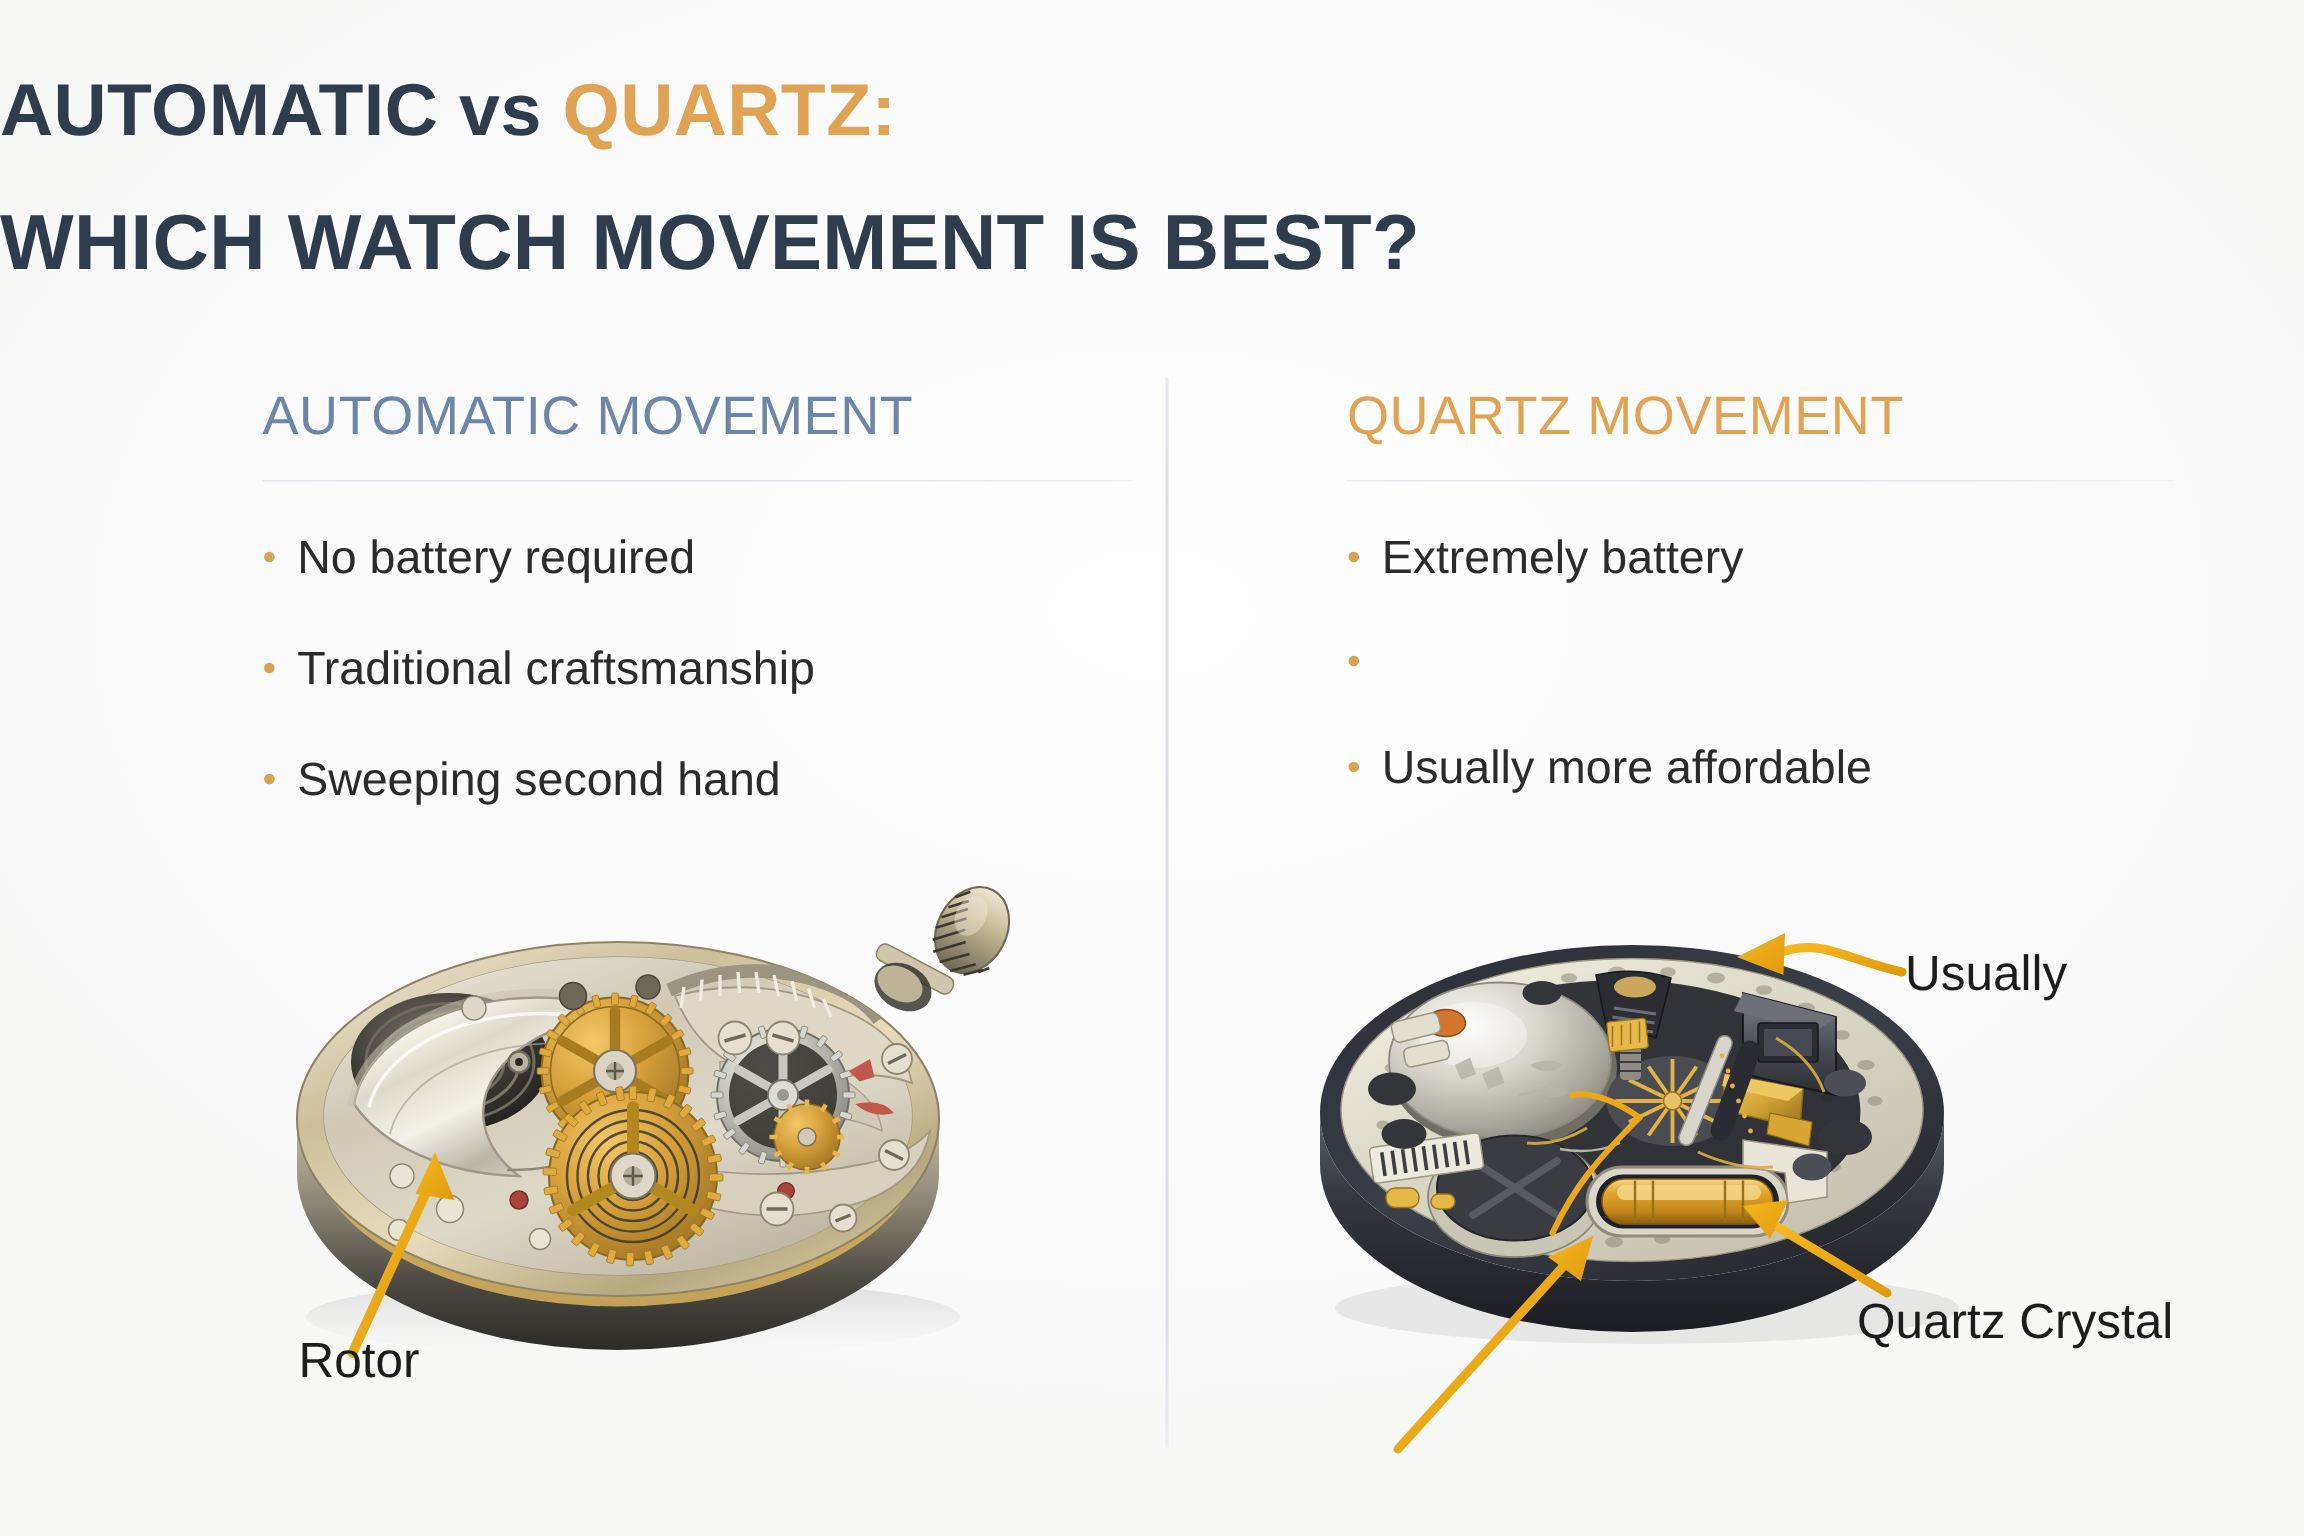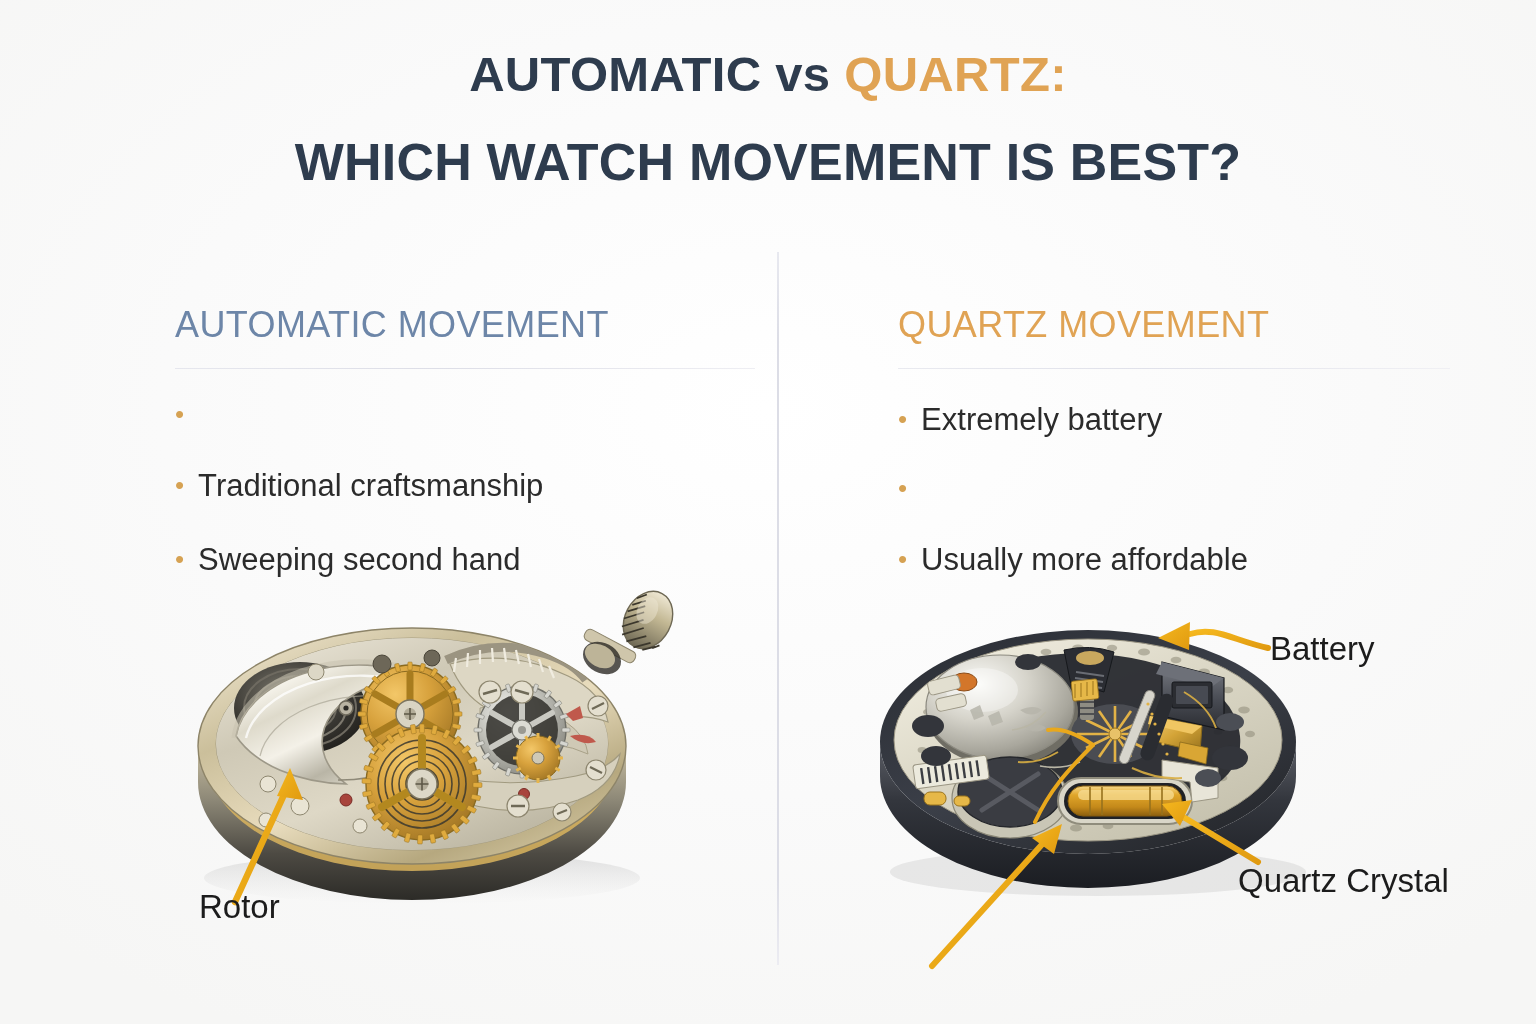--- a/index.html
+++ b/index.html
@@ -17,7 +17,7 @@
   }
 
   
-  .title-block { position:absolute; top:48px; left:0; right:0; text-align:center; }
+  .title-block { position:absolute; top:48px; left:0; right:0; }
   .title-line1 {
     font-size:49px; font-weight:bold; letter-spacing:0.3px;
     color:#2e3c4e; line-height:1.1; white-space:nowrap;

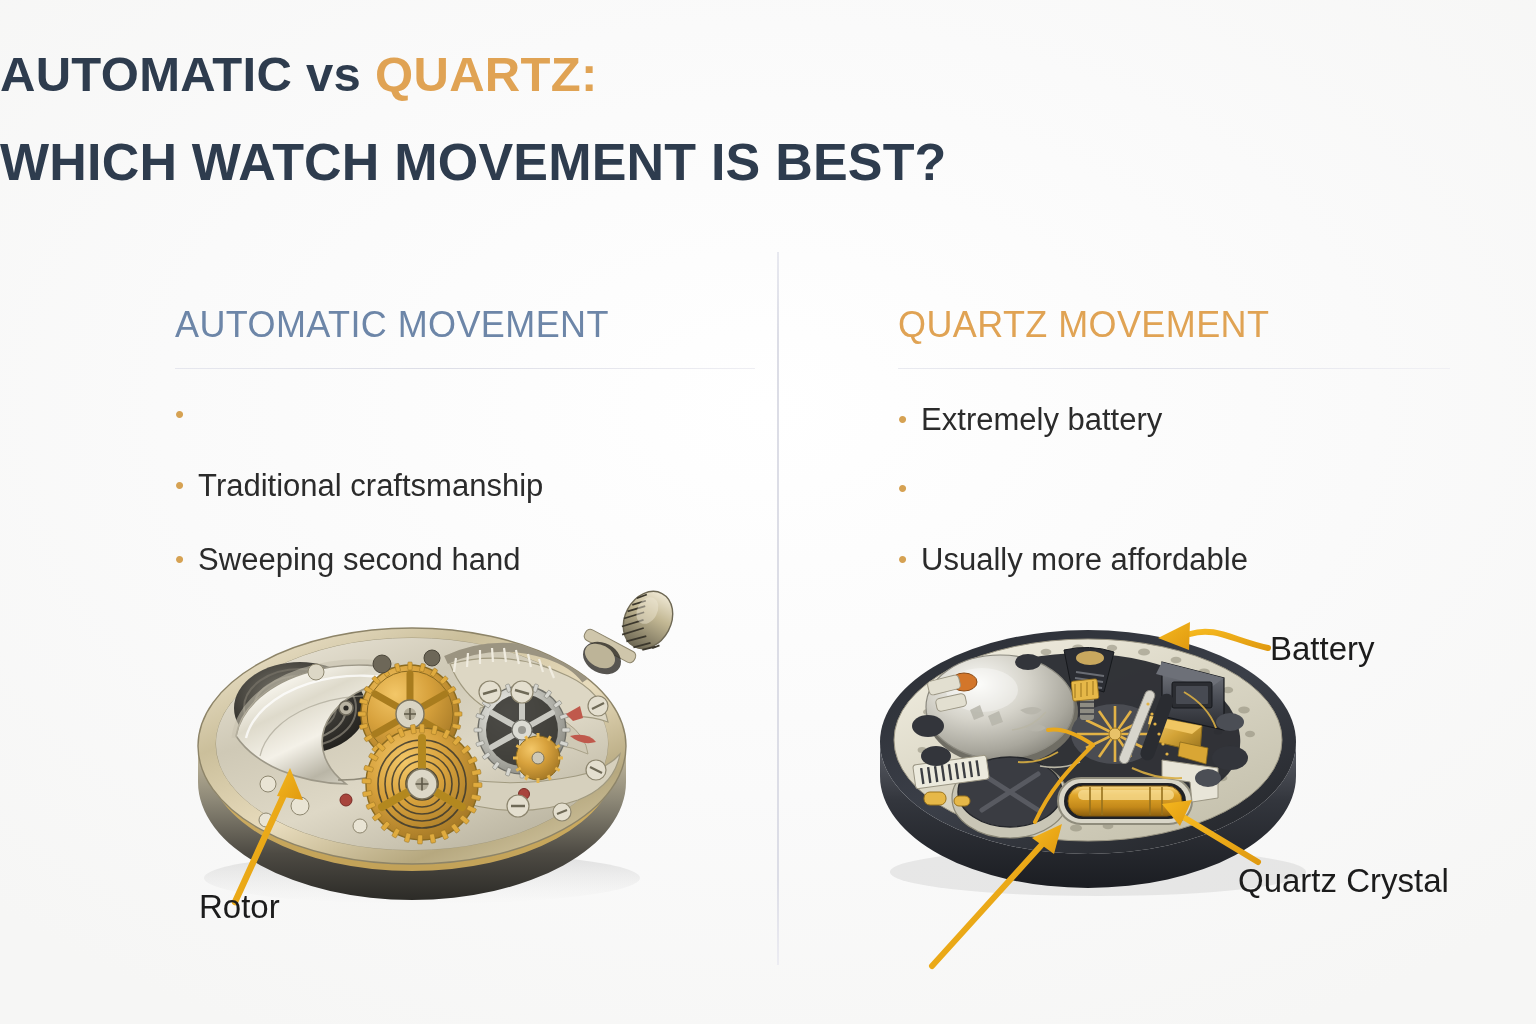--- a/index.html
+++ b/index.html
@@ -42,7 +42,6 @@
   .col-head {
     font-size:36px; letter-spacing:0.4px; line-height:1.05;
     white-space:nowrap;
-    margin-top:48px;
   }
   .head-auto   { color:#6d86a8; }
   .head-quartz { color:#e0a354; }

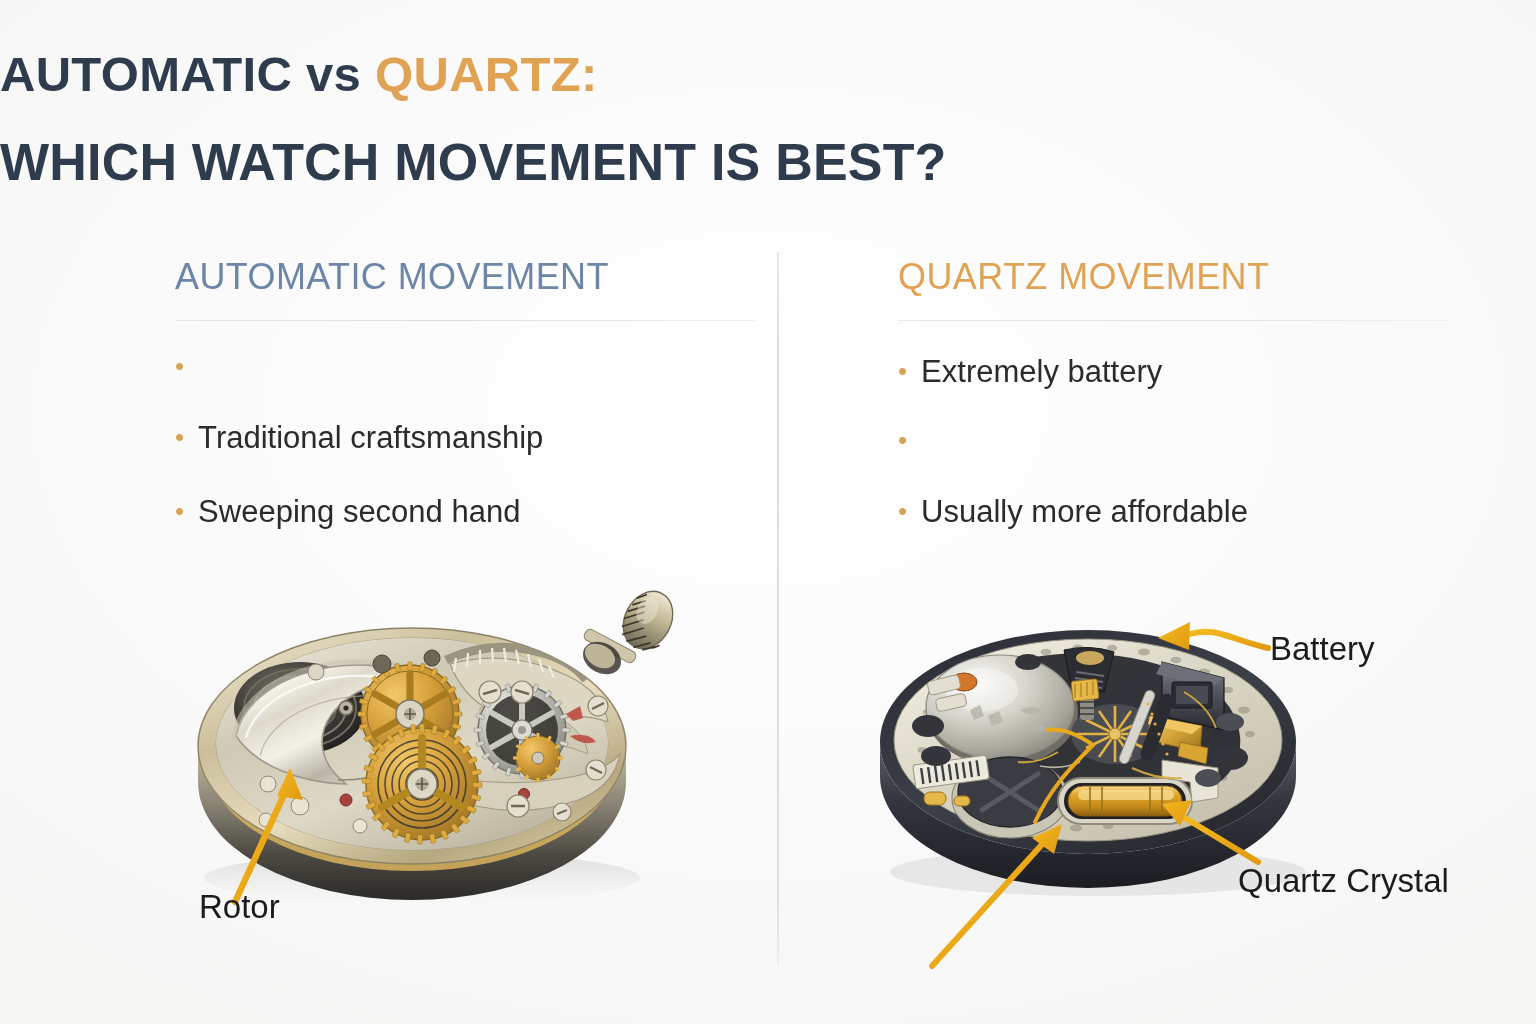--- a/index.html
+++ b/index.html
@@ -100,6 +100,7 @@
     <ul class="bullets">
       <li>
         <span class="dot">•</span>
+        <span>No battery required</span>
       </li>
       <li>
         <span class="dot">•</span>

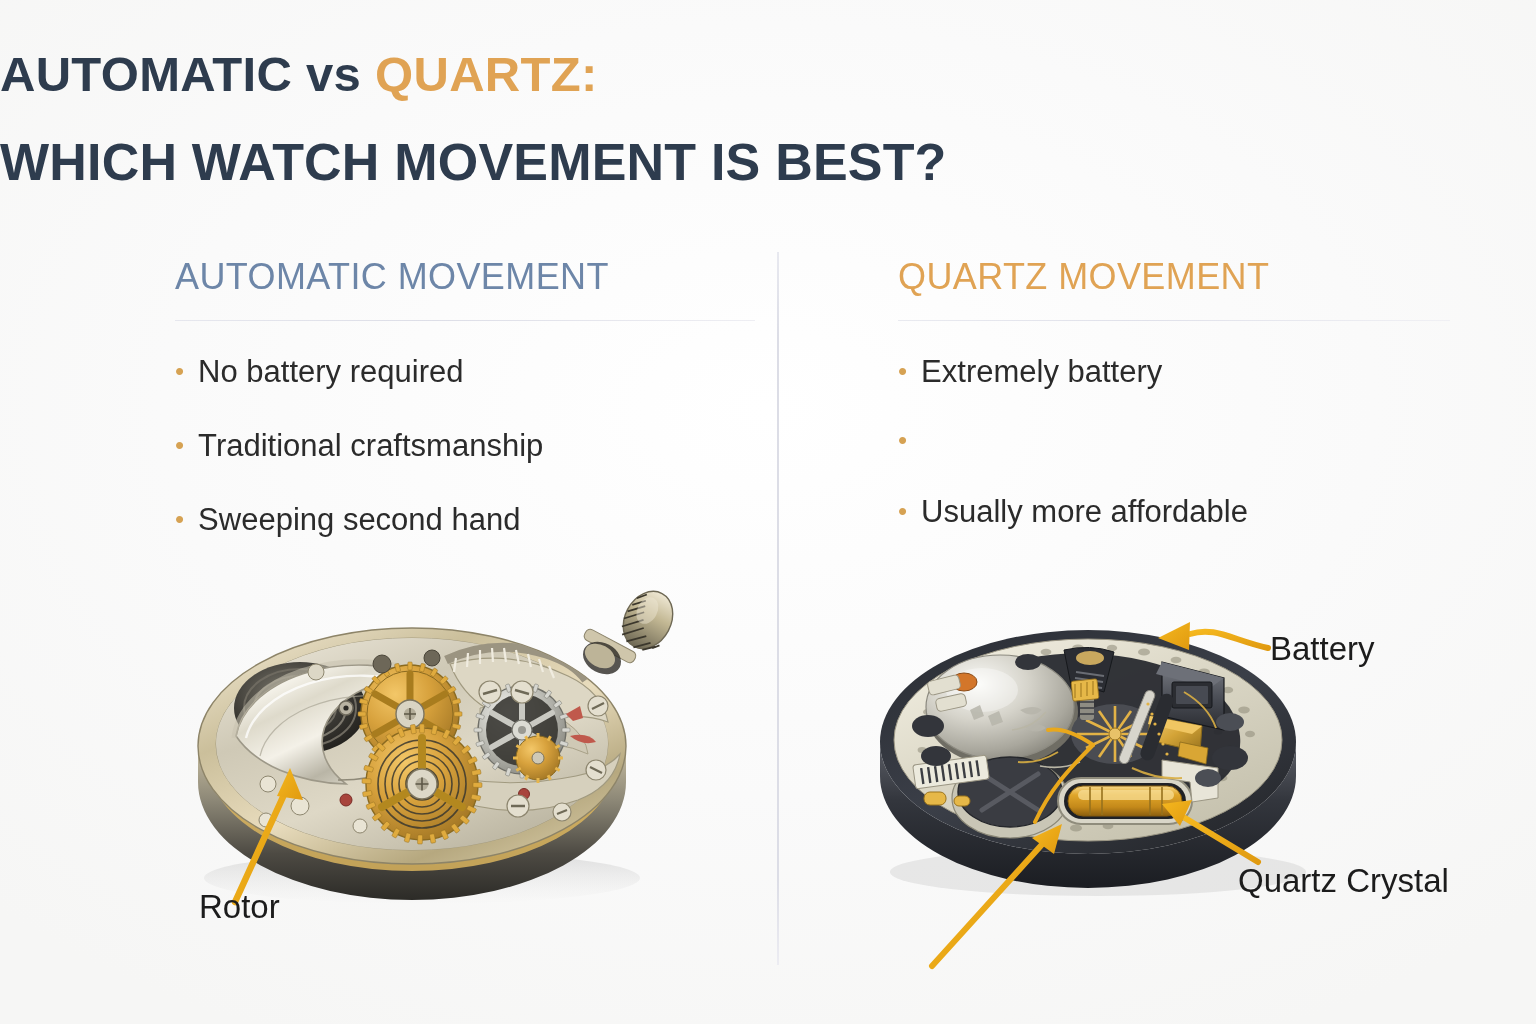--- a/index.html
+++ b/index.html
@@ -923,7 +923,7 @@
   </svg>
 
   <div class="callout callout-rotor">Rotor</div>
-  <div class="callout callout-battery">Battery</div>
+  <div class="callout callout-battery">Usually</div>
   <div class="callout callout-crystal">Quartz Crystal</div>
 
 </div>

